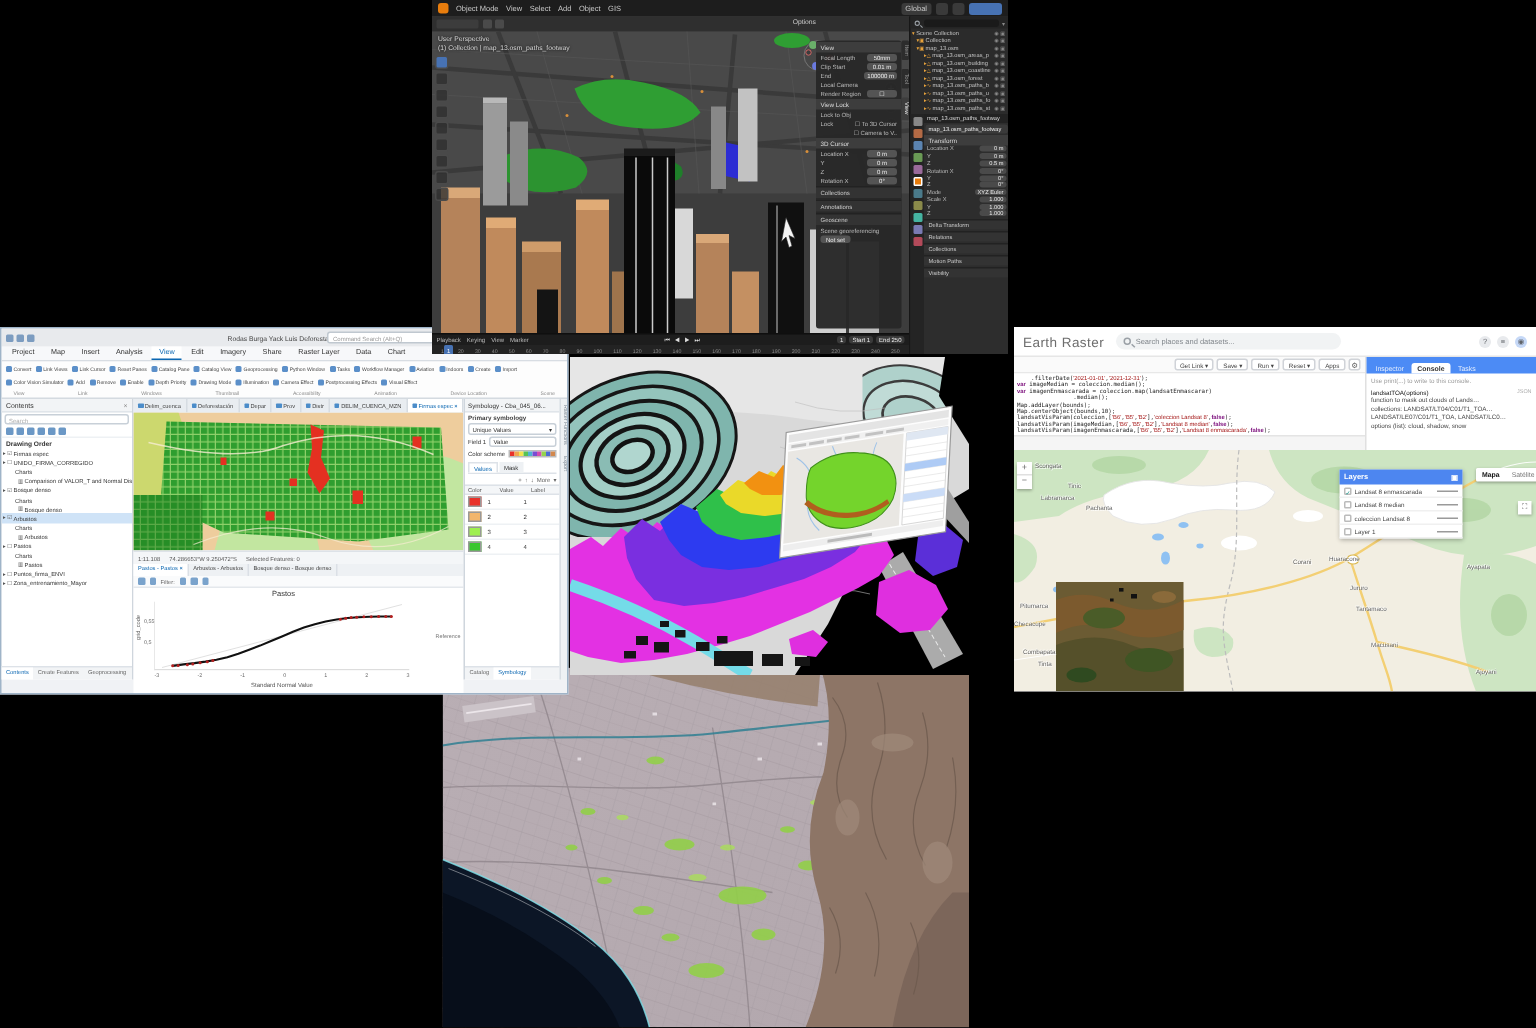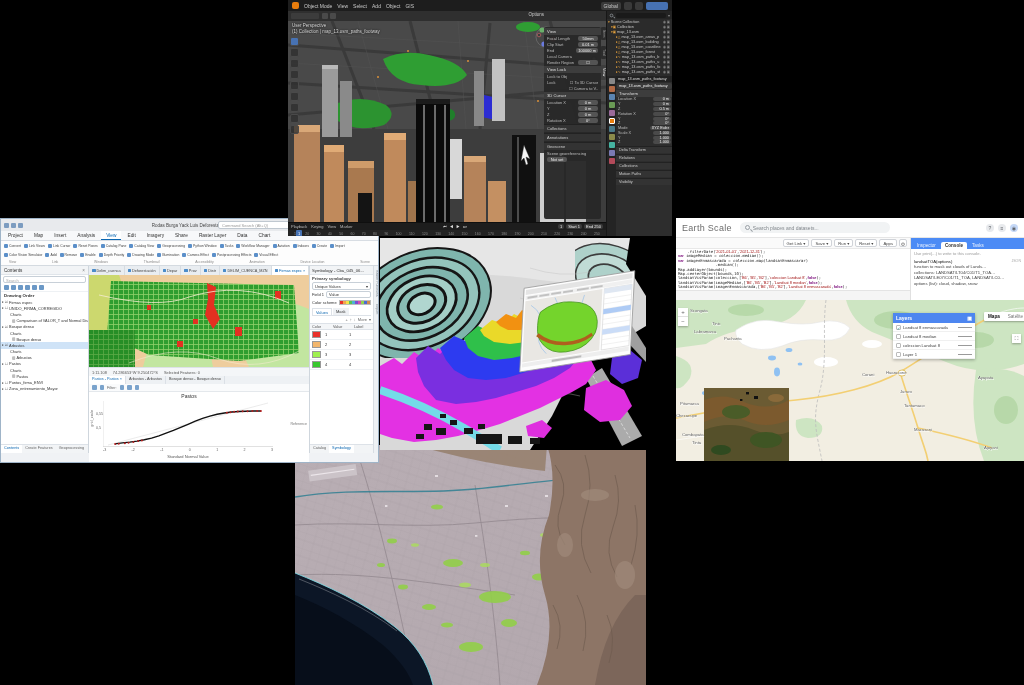--- a/index.html
+++ b/index.html
@@ -1050,7 +1050,7 @@
 
   <div id="ee" class="win">
     <div class="ee-head">
-      <span class="ee-logo">Earth Scale</span>
+      <span class="ee-logo">Earth Raster</span>
       <div class="ee-sbox">
         <span class="mag"></span>
         <span>Search places and datasets...</span>

